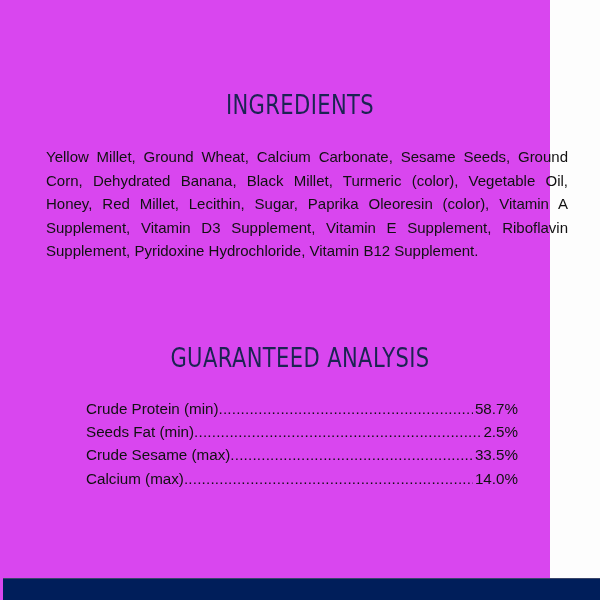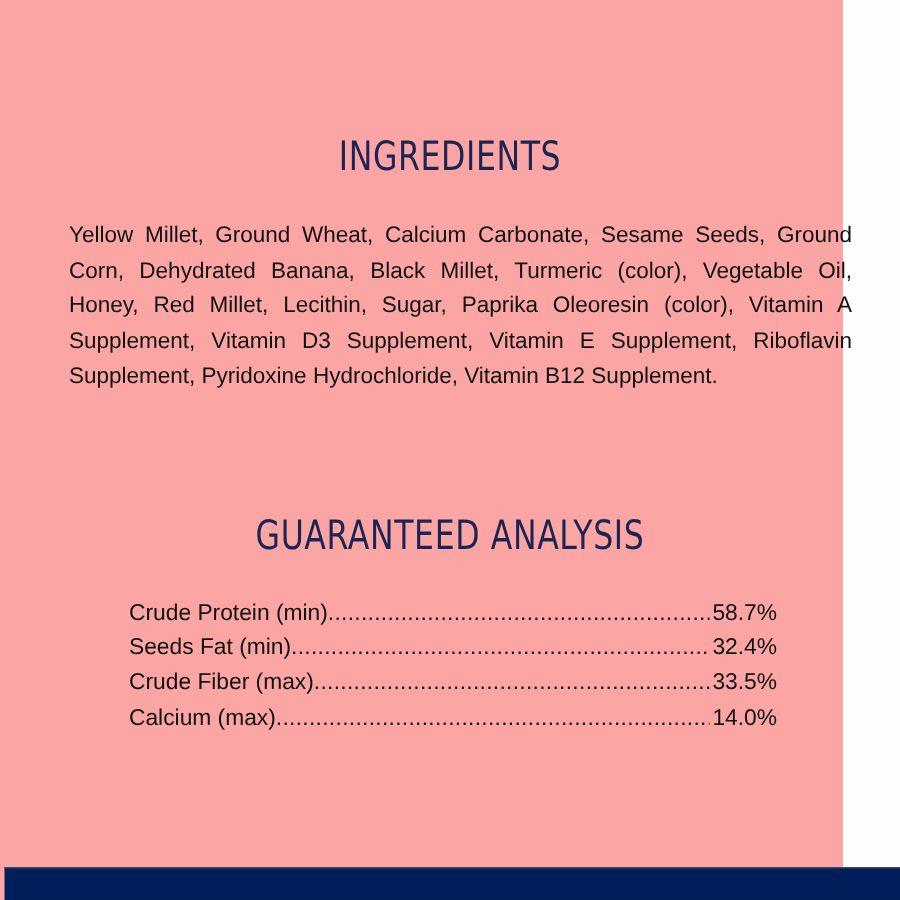--- a/index.html
+++ b/index.html
@@ -19,8 +19,7 @@
       position: absolute;
       left: 0; top: 0;
       width: 550px; height: 600px;
-      background: #fca5a5;
-      padding-left: 12px;
+      background: #d946ef;
     }
     .heading {
       position: absolute;

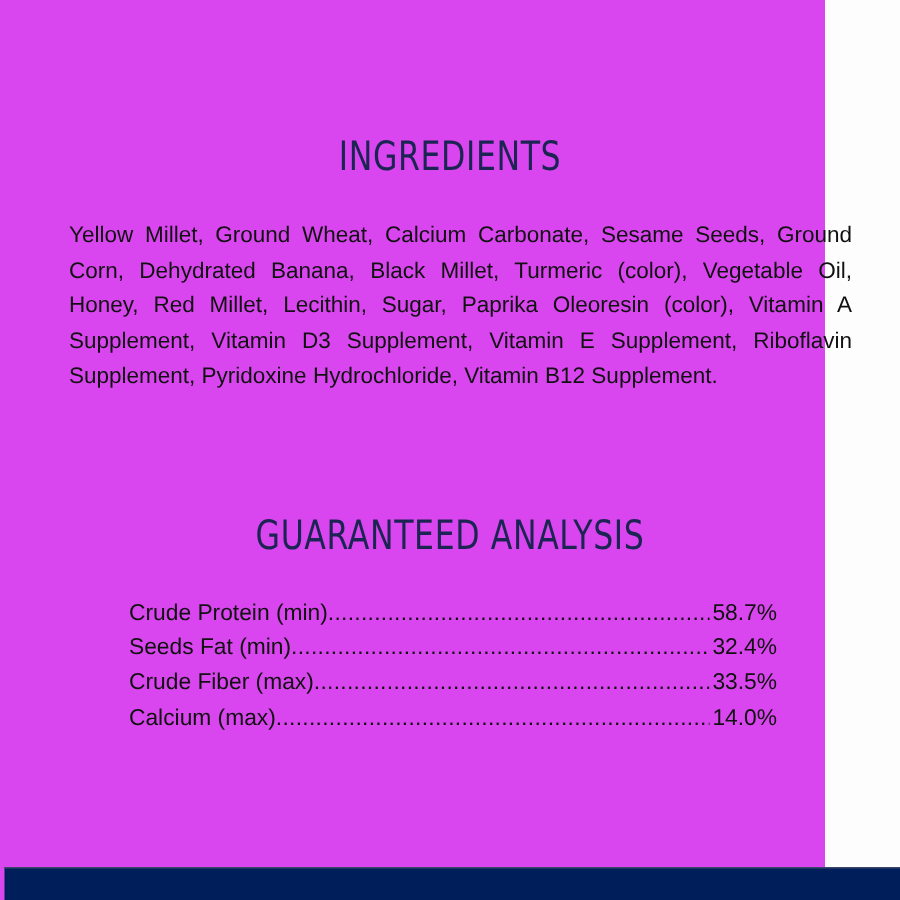--- a/index.html
+++ b/index.html
@@ -119,7 +119,7 @@
     <div class="analysis-row">
       <span class="analysis-label">Seeds Fat (min)</span>
       <span class="analysis-dots"></span>
-      <span class="analysis-value">32.4%</span>
+      <span class="analysis-value">2.5%</span>
     </div>
     <div class="analysis-row">
       <span class="analysis-label">Crude Fiber (max)</span>

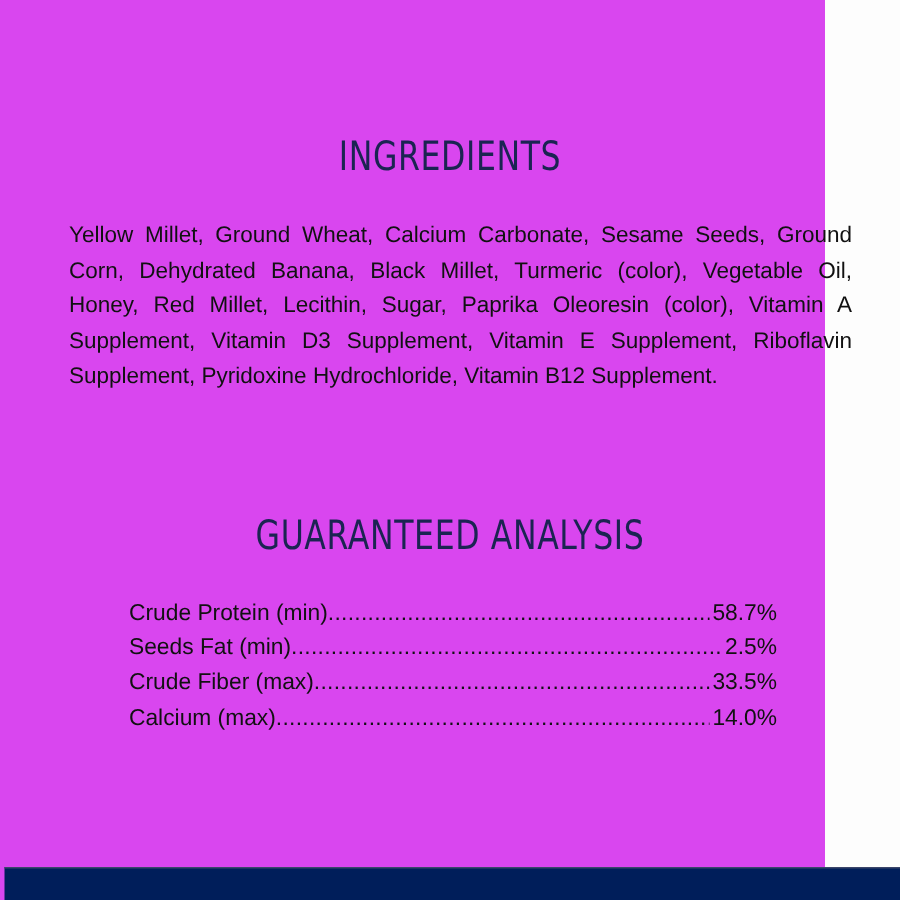--- a/index.html
+++ b/index.html
@@ -122,7 +122,7 @@
       <span class="analysis-value">2.5%</span>
     </div>
     <div class="analysis-row">
-      <span class="analysis-label">Crude Fiber (max)</span>
+      <span class="analysis-label">Crude Sesame (max)</span>
       <span class="analysis-dots"></span>
       <span class="analysis-value">33.5%</span>
     </div>

